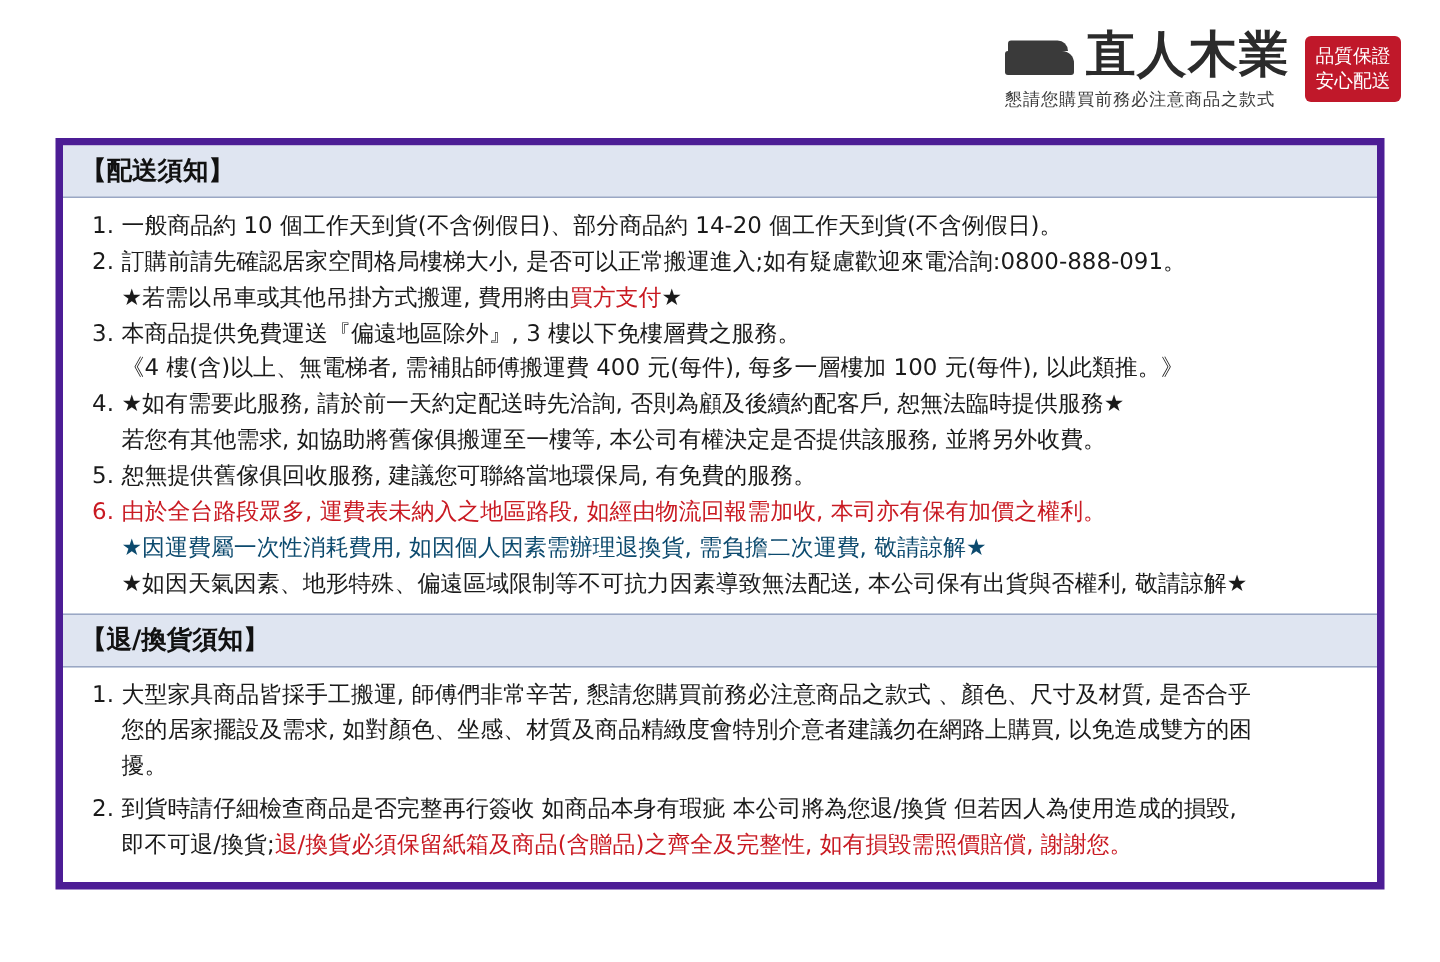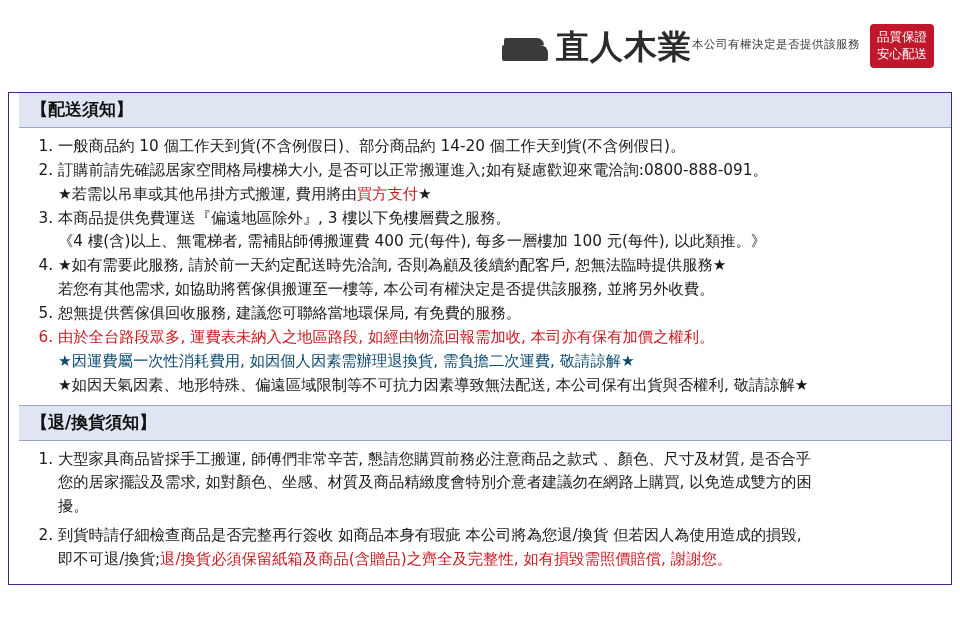--- a/index.html
+++ b/index.html
@@ -31,7 +31,7 @@
   }
   .logo-main {
     display: flex;
-    flex-direction: row;
+    flex-direction: column;
     align-items: flex-start;
   }
   .logo-row {

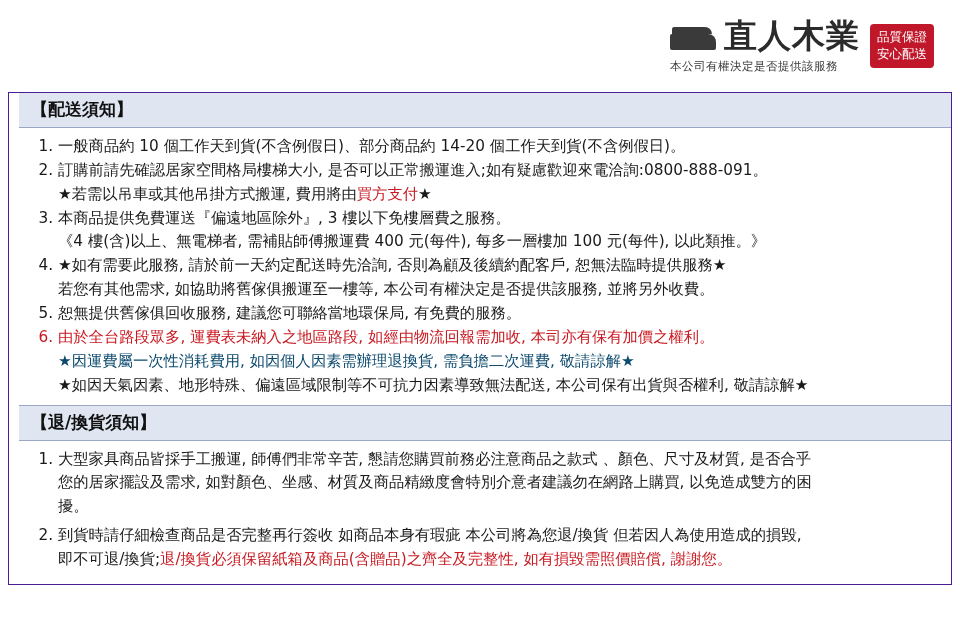--- a/index.html
+++ b/index.html
@@ -142,7 +142,7 @@
           </span>
           <span class="logo-text">直人木業</span>
         </div>
-        <div class="logo-sub">本公司有權決定是否提供該服務</div>
+        <div class="logo-sub">懇請您購買前務必注意商品之款式</div>
       </div>
       <div class="logo-badge">
         <div>品質保證</div>

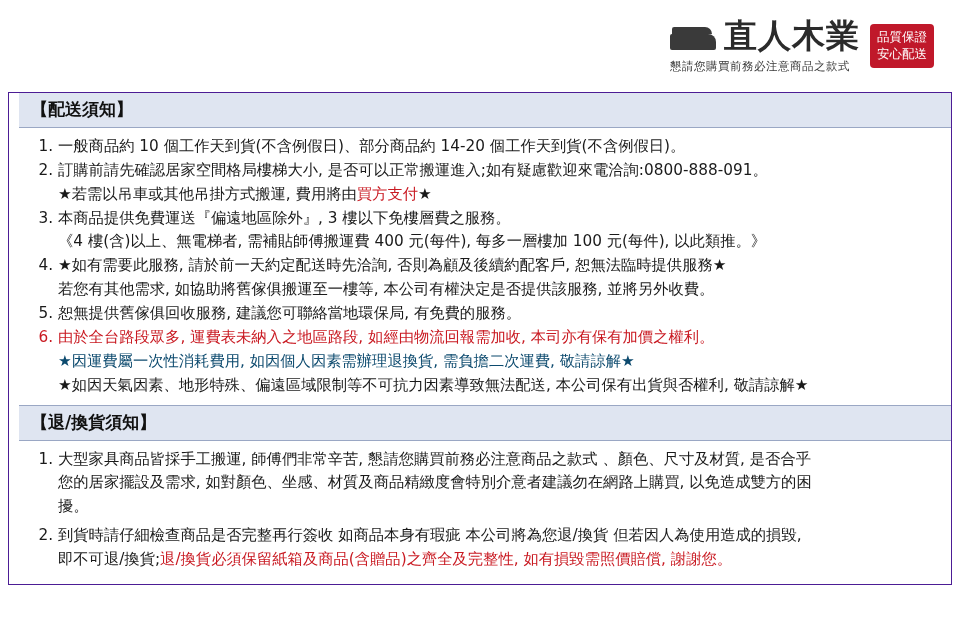--- a/index.html
+++ b/index.html
@@ -76,10 +76,9 @@
   
   .frame {
     position: relative;
-    margin: 0 8px;
-    border: 1px solid #4c1d95;
+    margin: 0 37px;
+    border: 5px solid #4c1d95;
     background: #ffffff;
-    padding-left: 10px;
   }
   .section-head {
     background: #dfe5f1;

